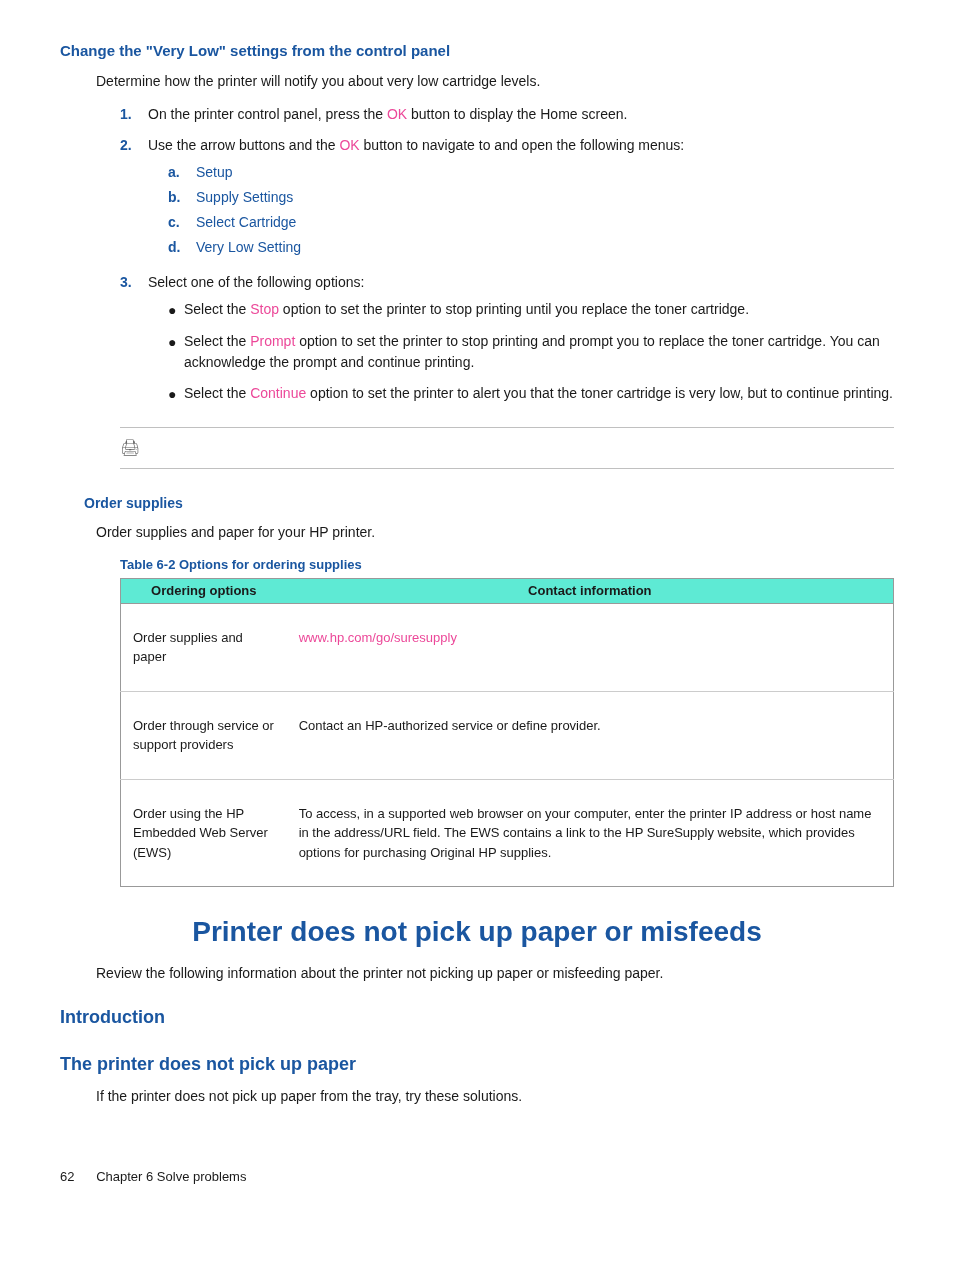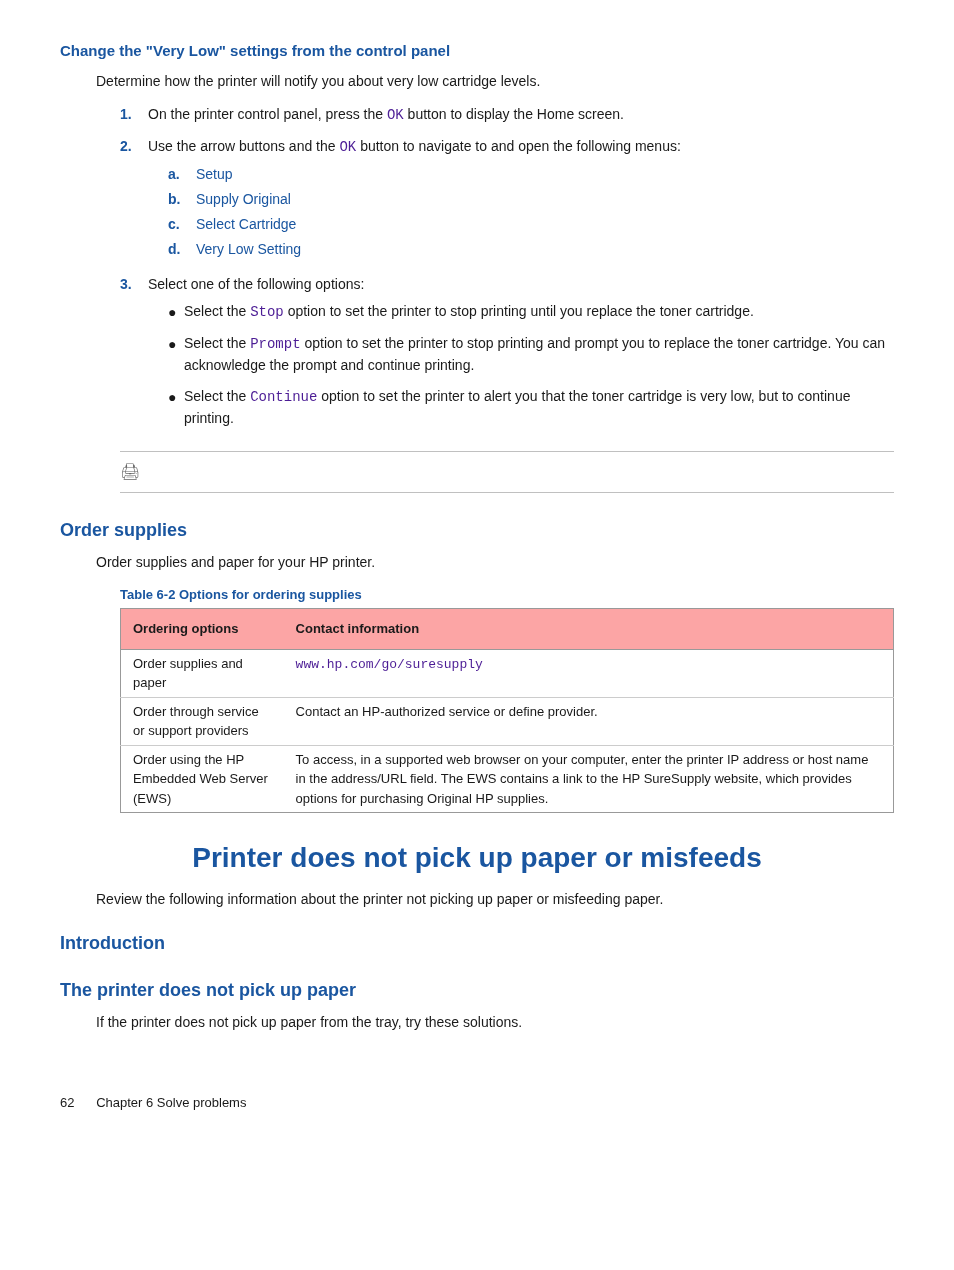--- a/index.html
+++ b/index.html
@@ -84,9 +84,8 @@
     }
 
     .link {
-      color: #4c1d95;
+      color: #ec4899;
       text-decoration: none;
-      font-family: Liberation Mono, monospace;
     }
 
     .note-box {

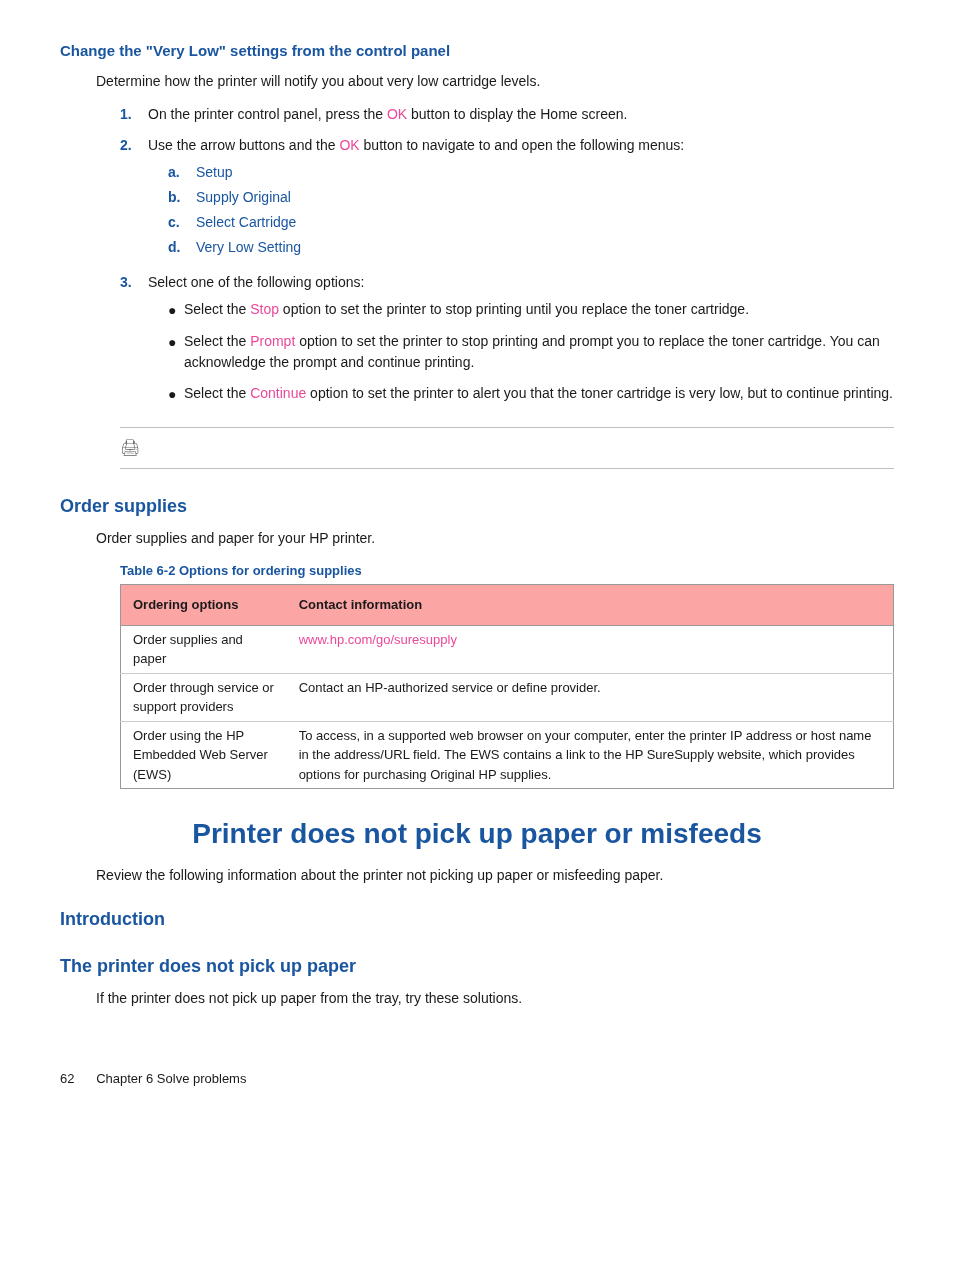--- a/index.html
+++ b/index.html
@@ -212,7 +212,7 @@
           </div>
           <div class="alpha-item">
             <span class="alpha-label">b.</span>
-            <span class="alpha-value">Supply Original</span>
+            <span class="alpha-value">Supply Settings</span>
           </div>
           <div class="alpha-item">
             <span class="alpha-label">c.</span>

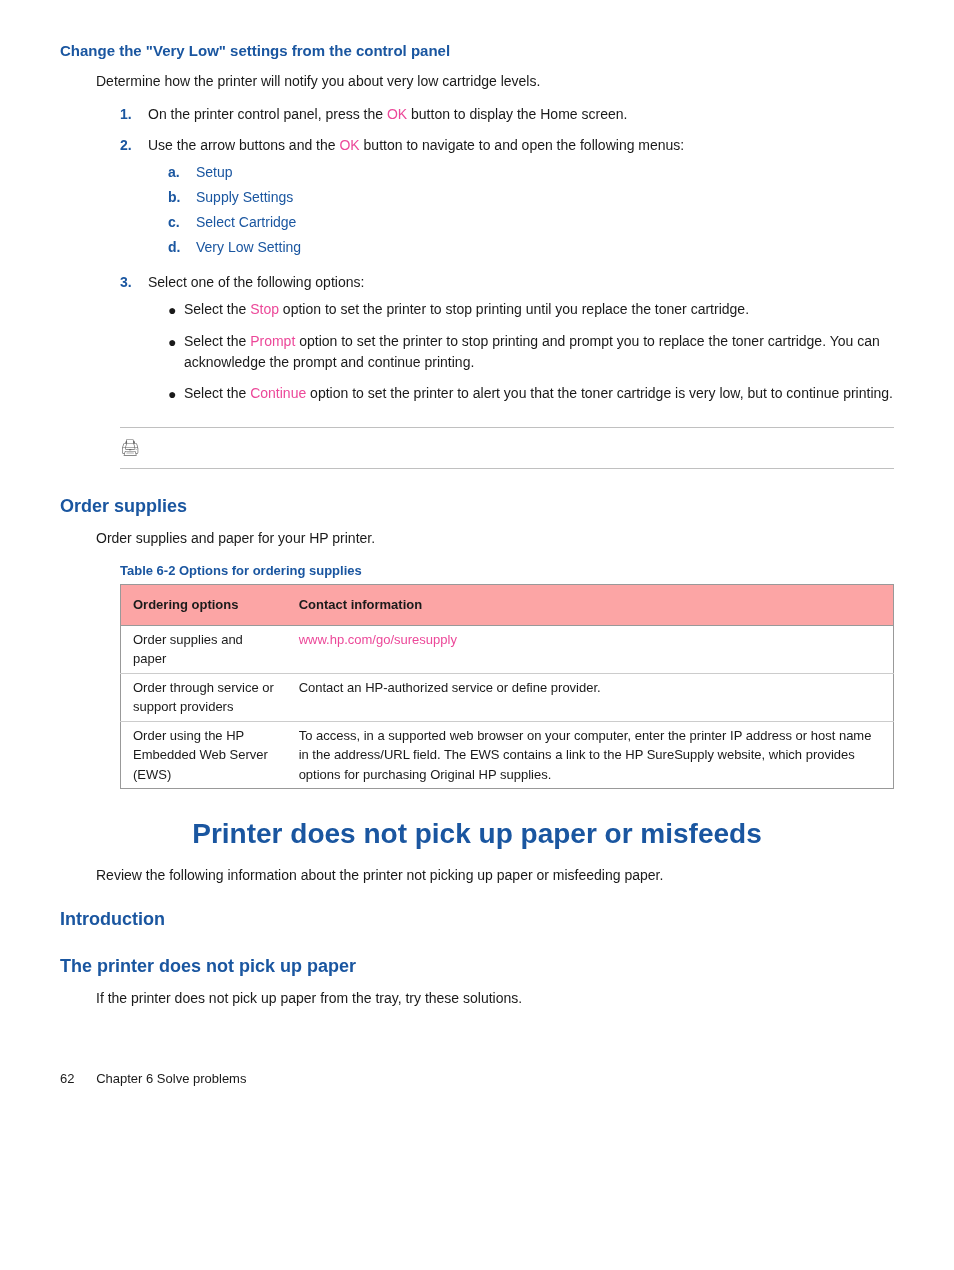--- a/index.html
+++ b/index.html
@@ -262,7 +262,7 @@
 </div>
 
 <div class="section-block order-section">
-  <div class="section-heading" style="font-size:18px;">Order supplies</div>
+  <div class="section-heading" style="font-size:14px;margin-left:24px;">Order supplies</div>
   <div class="intro-text">Order supplies and paper for your HP printer.</div>
 
   <div class="table-caption">Table 6-2  Options for ordering supplies</div>

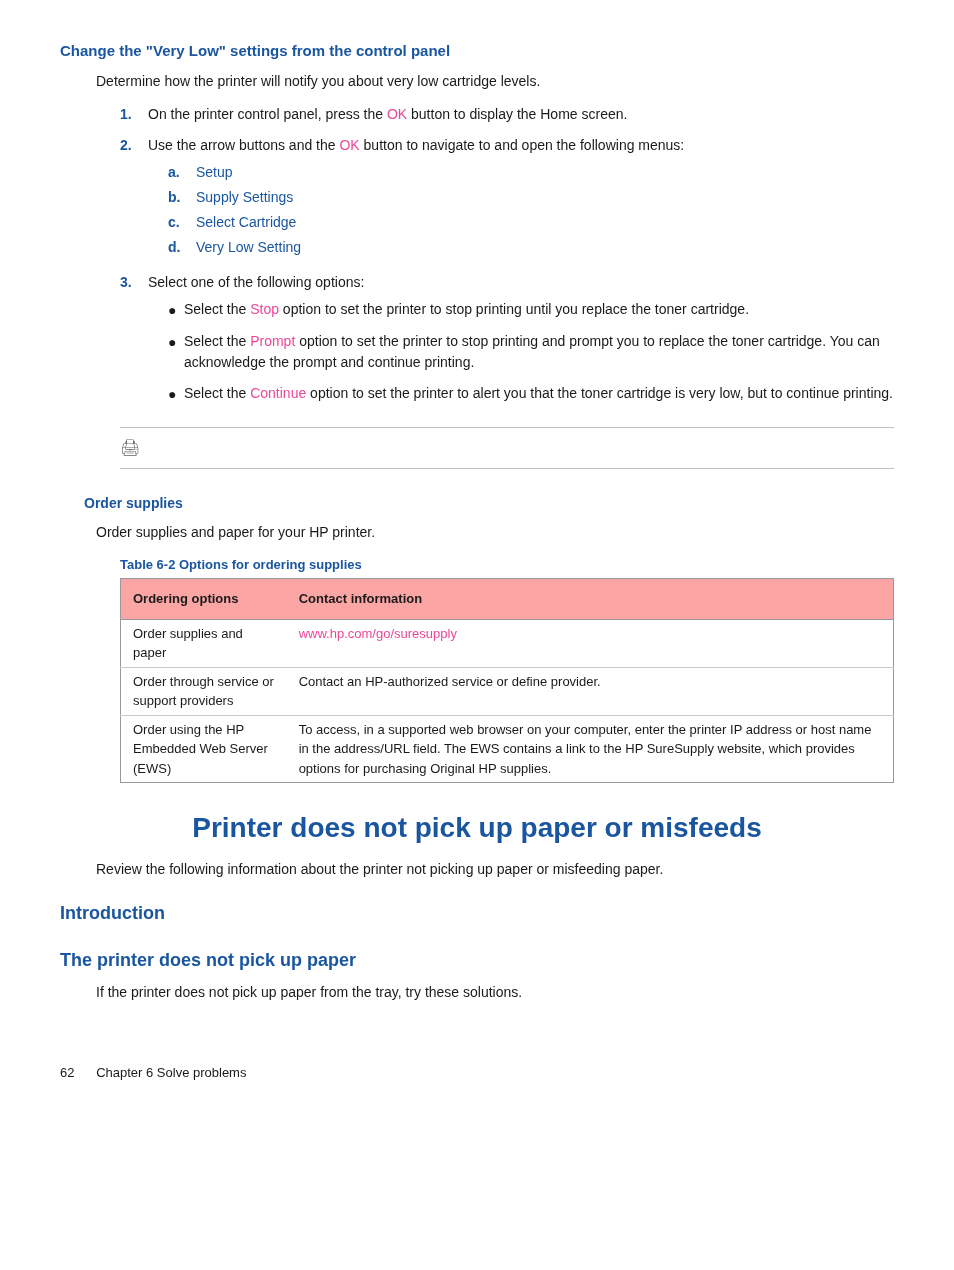--- a/index.html
+++ b/index.html
@@ -134,11 +134,11 @@
     }
 
     .supply-table th {
-      background: #fca5a5;
+      background: #5eead4;
       font-weight: bold;
       font-size: 13px;
-      padding: 10px 12px;
-      text-align: left;
+      padding: 2px 12px;
+      text-align: center;
       border-bottom: 1px solid #999;
     }
 

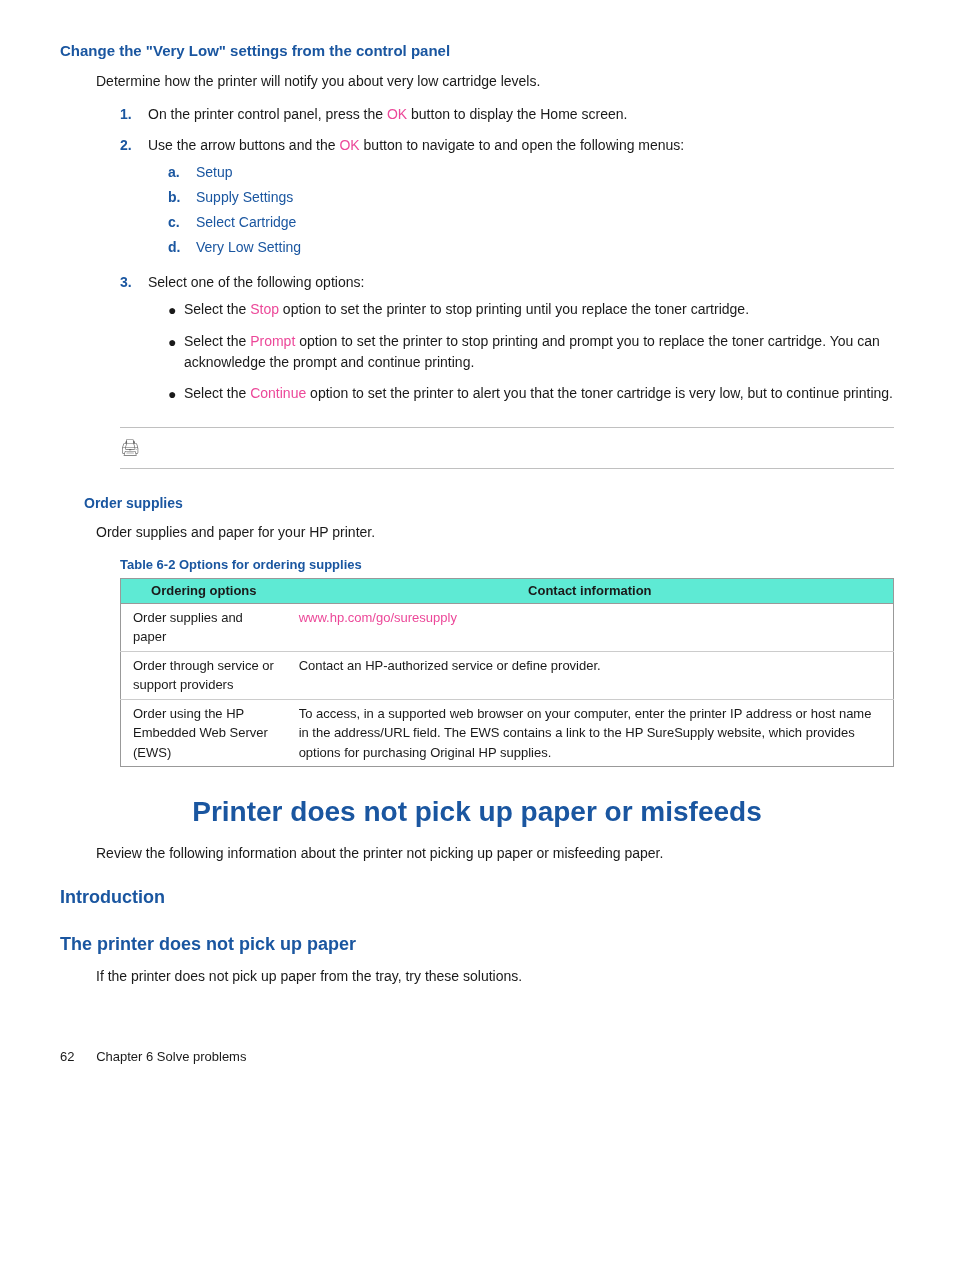--- a/index.html
+++ b/index.html
@@ -143,7 +143,7 @@
     }
 
     .supply-table td {
-      padding: 4px 12px;
+      padding: 24px 12px;
       vertical-align: top;
       font-size: 13px;
       border-bottom: 1px solid #ccc;

